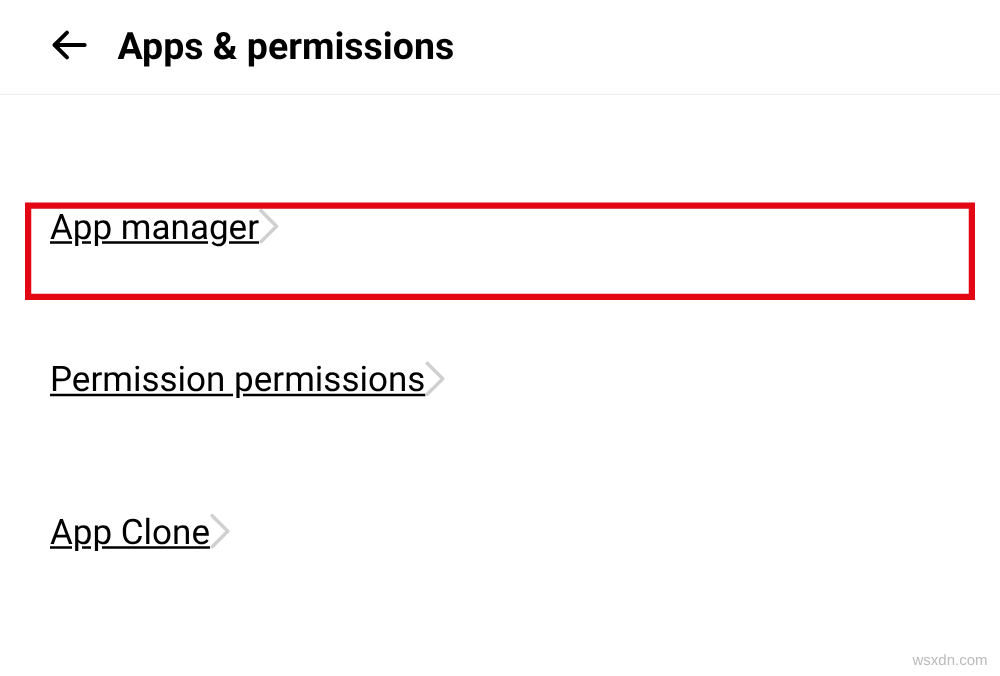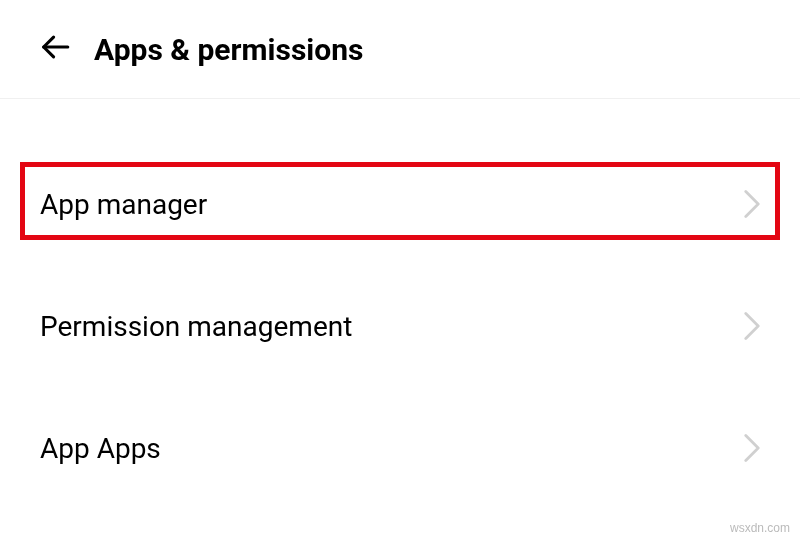--- a/index.html
+++ b/index.html
@@ -14,7 +14,7 @@
     .header {
       display: flex;
       align-items: center;
-      height: 99px;
+      height: 76px;
       padding: 0 30px;
       border-bottom: 1px solid #f0f0f0;
       background: #fff;

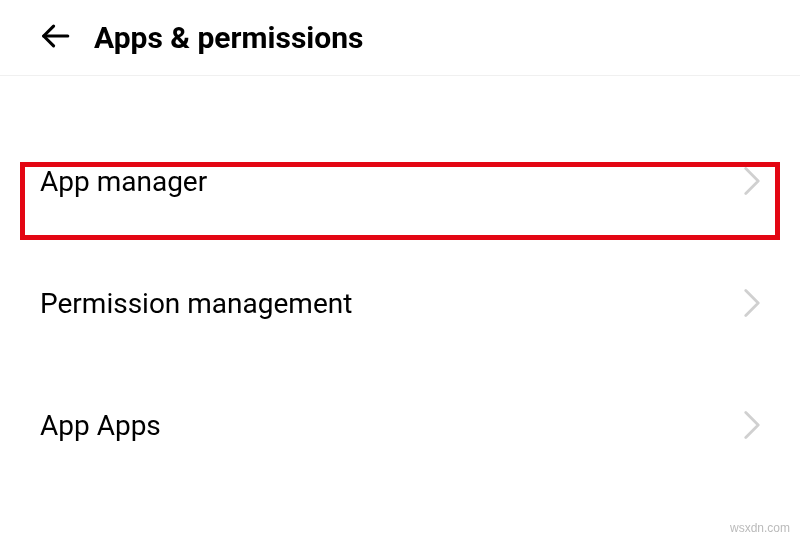--- a/index.html
+++ b/index.html
@@ -40,11 +40,12 @@
     .list-item {
       display: flex;
       align-items: center;
-      justify-content: space-between;
+      justify-content: flex-start;
       height: 90px;
       padding: 0 40px 0 40px;
       cursor: pointer;
       position: relative;
+      text-decoration: underline;
     }
     .list-item-label {
       font-size: 28px;

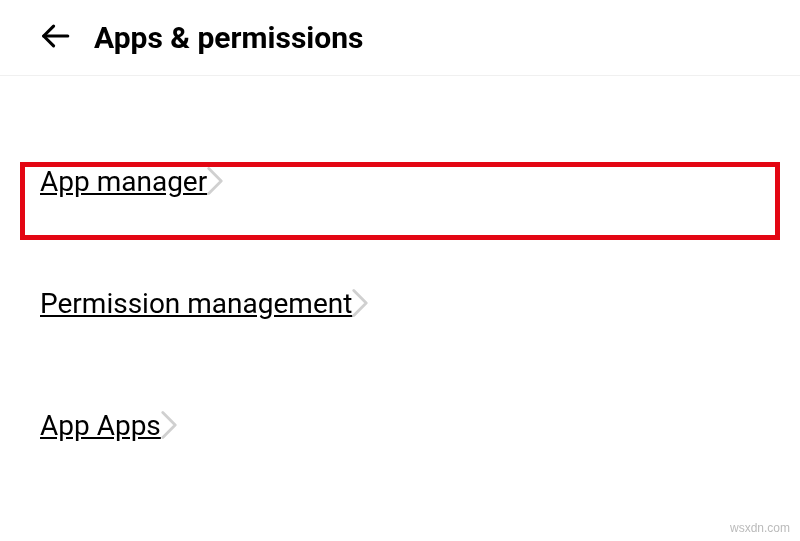--- a/index.html
+++ b/index.html
@@ -106,7 +106,7 @@
   <div style="height:32px"></div>
 
   <div class="list-item">
-    <span class="list-item-label">Permission management</span>
+    <span class="list-item-label">Permission permissions</span>
     <span class="chevron">
       <svg viewBox="0 0 10 18" fill="none" stroke="#d0d0d0" stroke-width="1.8" stroke-linecap="round" stroke-linejoin="round">
         <polyline points="1 1 9 9 1 17"></polyline>

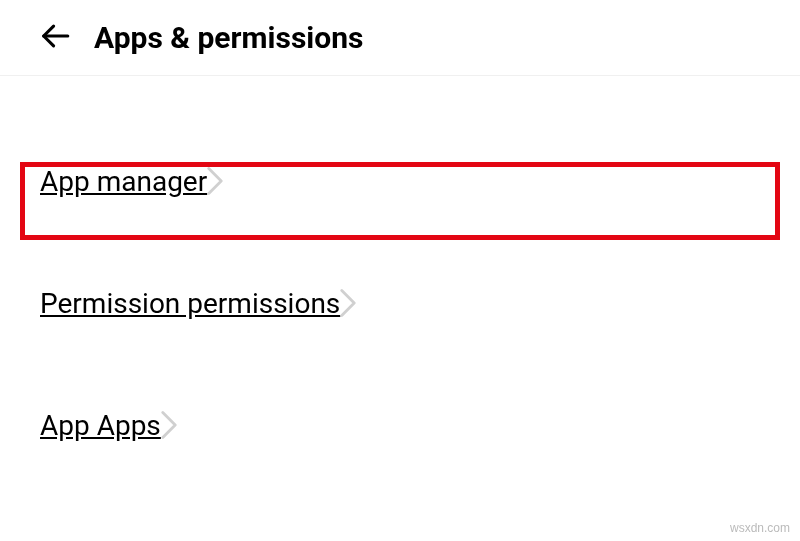--- a/index.html
+++ b/index.html
@@ -117,7 +117,7 @@
   <div style="height:32px"></div>
 
   <div class="list-item">
-    <span class="list-item-label">App Apps</span>
+    <span class="list-item-label">App Clone</span>
     <span class="chevron">
       <svg viewBox="0 0 10 18" fill="none" stroke="#d0d0d0" stroke-width="1.8" stroke-linecap="round" stroke-linejoin="round">
         <polyline points="1 1 9 9 1 17"></polyline>

